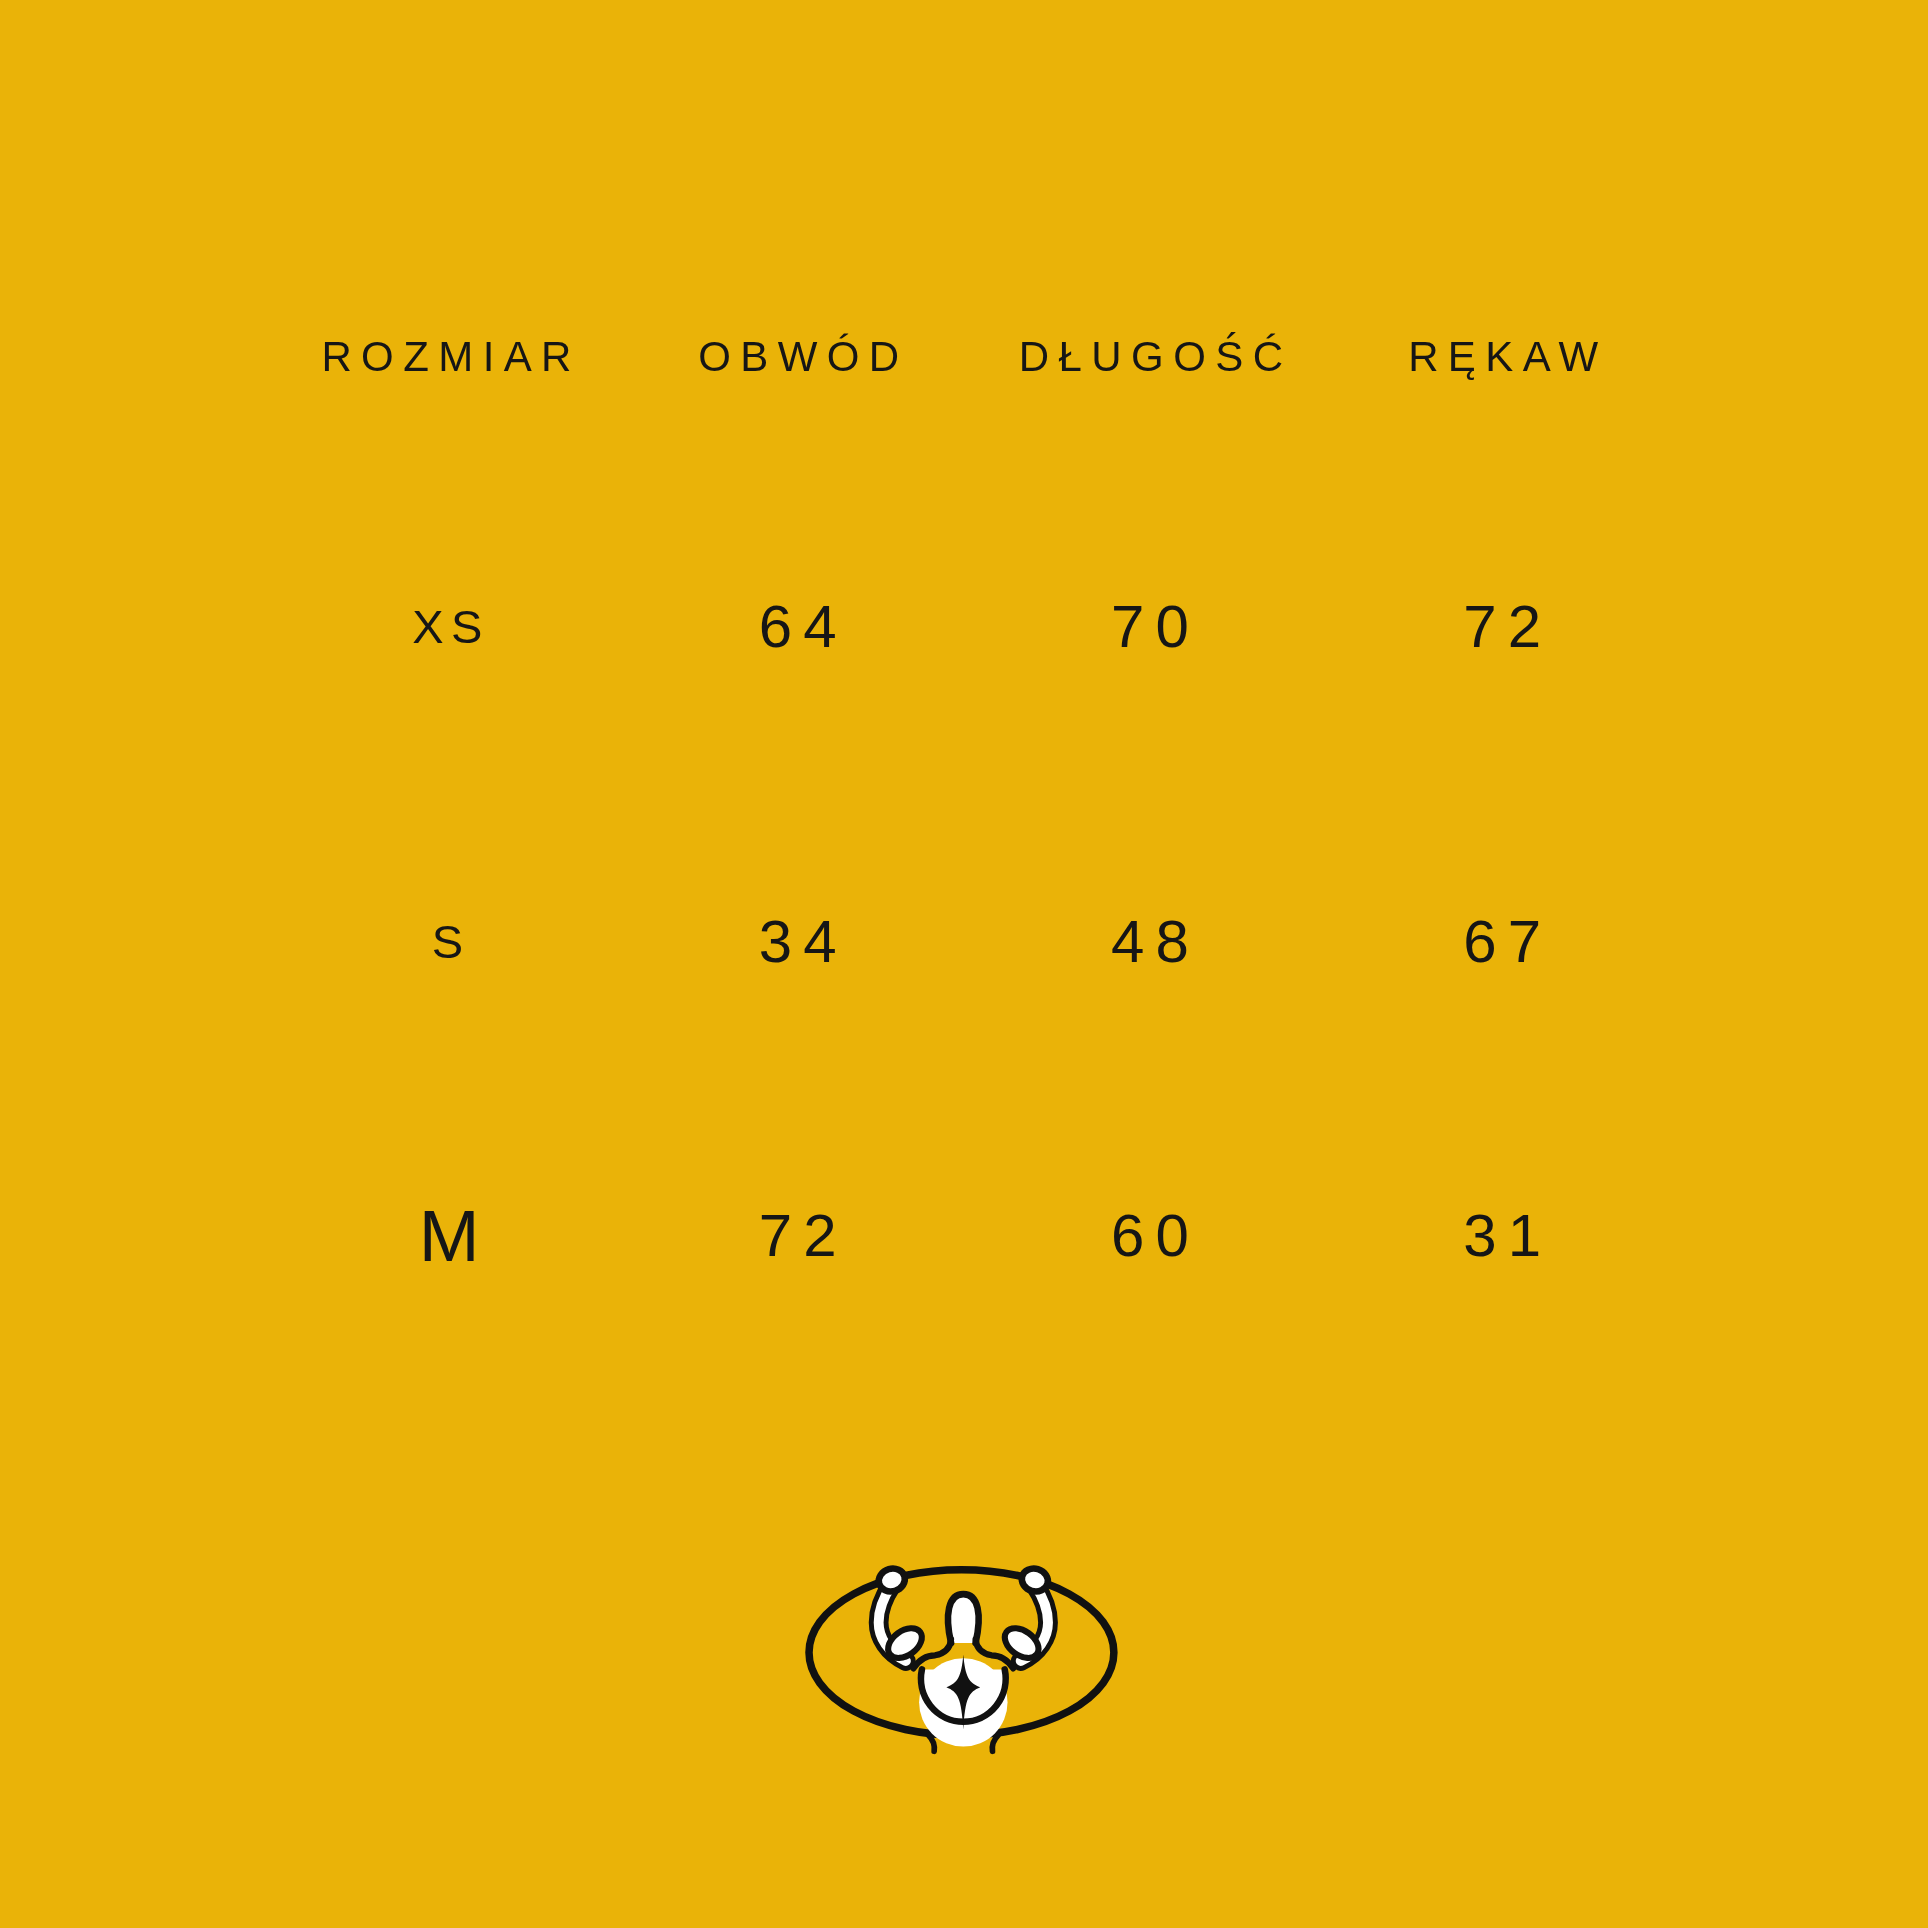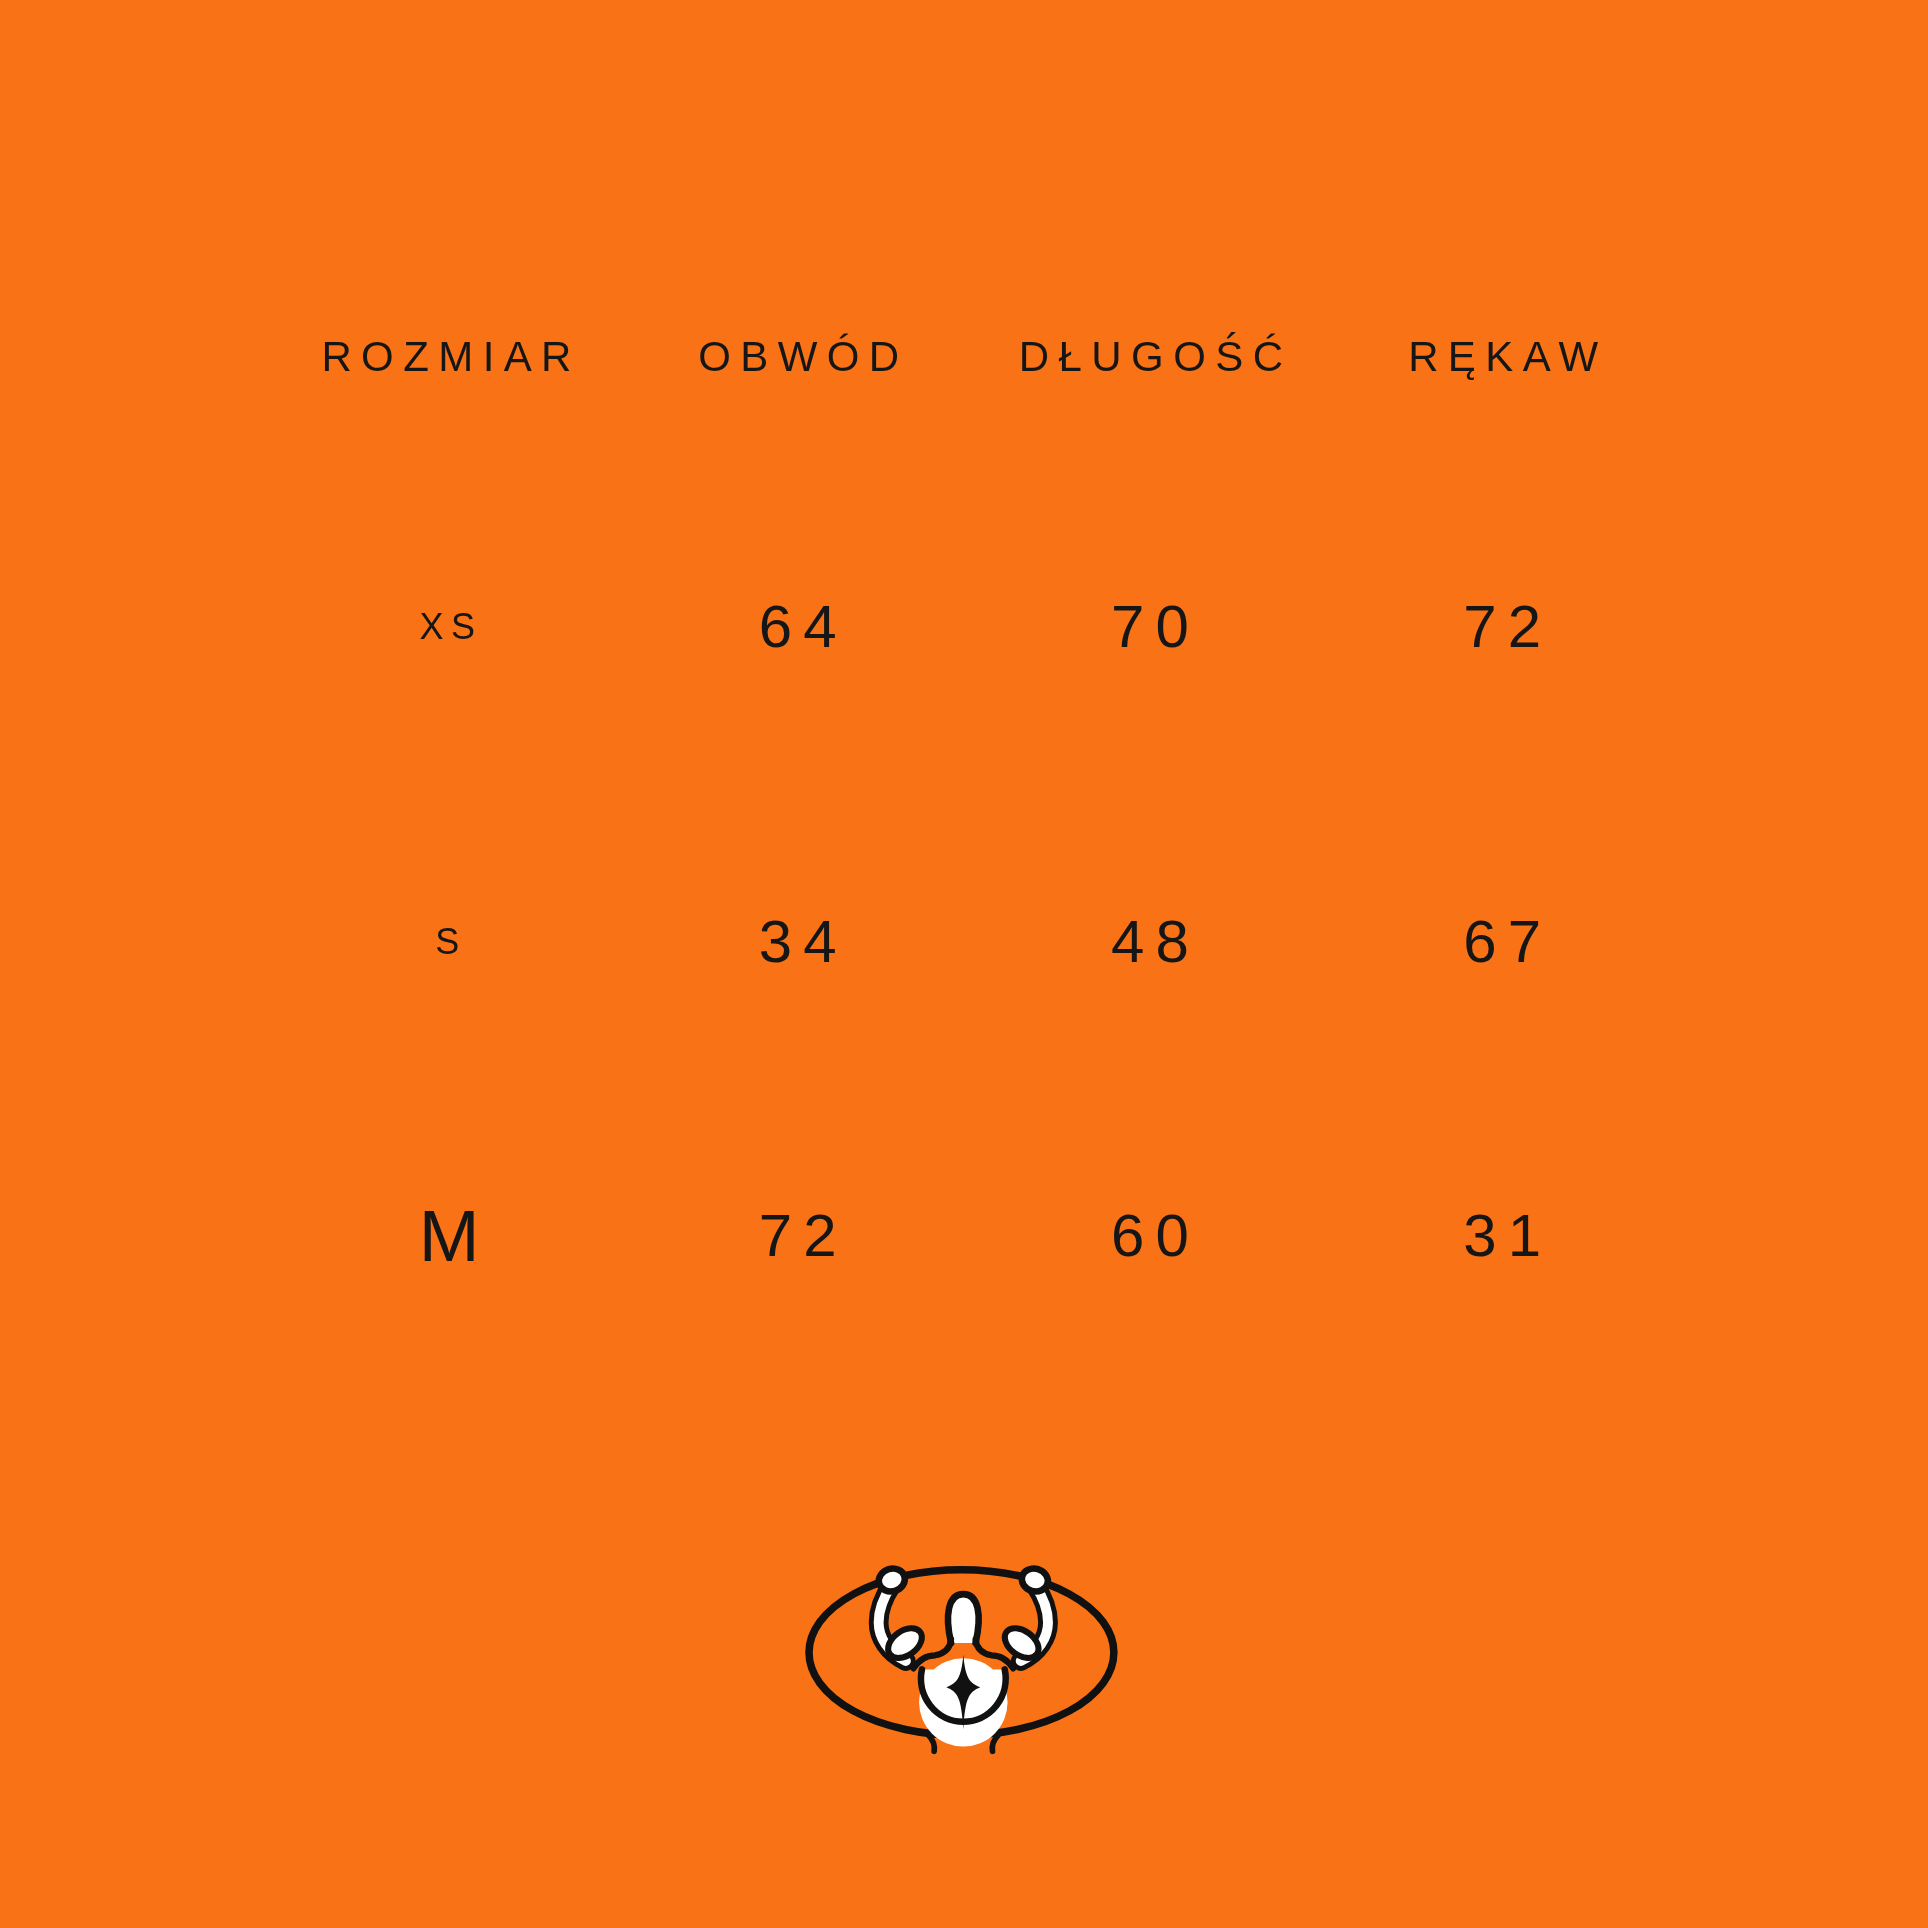--- a/index.html
+++ b/index.html
@@ -6,7 +6,7 @@
   .canvas{
     position:relative;
     width:1928px;height:1928px;
-    background:#f97316;
+    background:#eab308;
     font-family:"Liberation Sans", sans-serif;
     color:#1b1b1b;
     overflow:hidden;

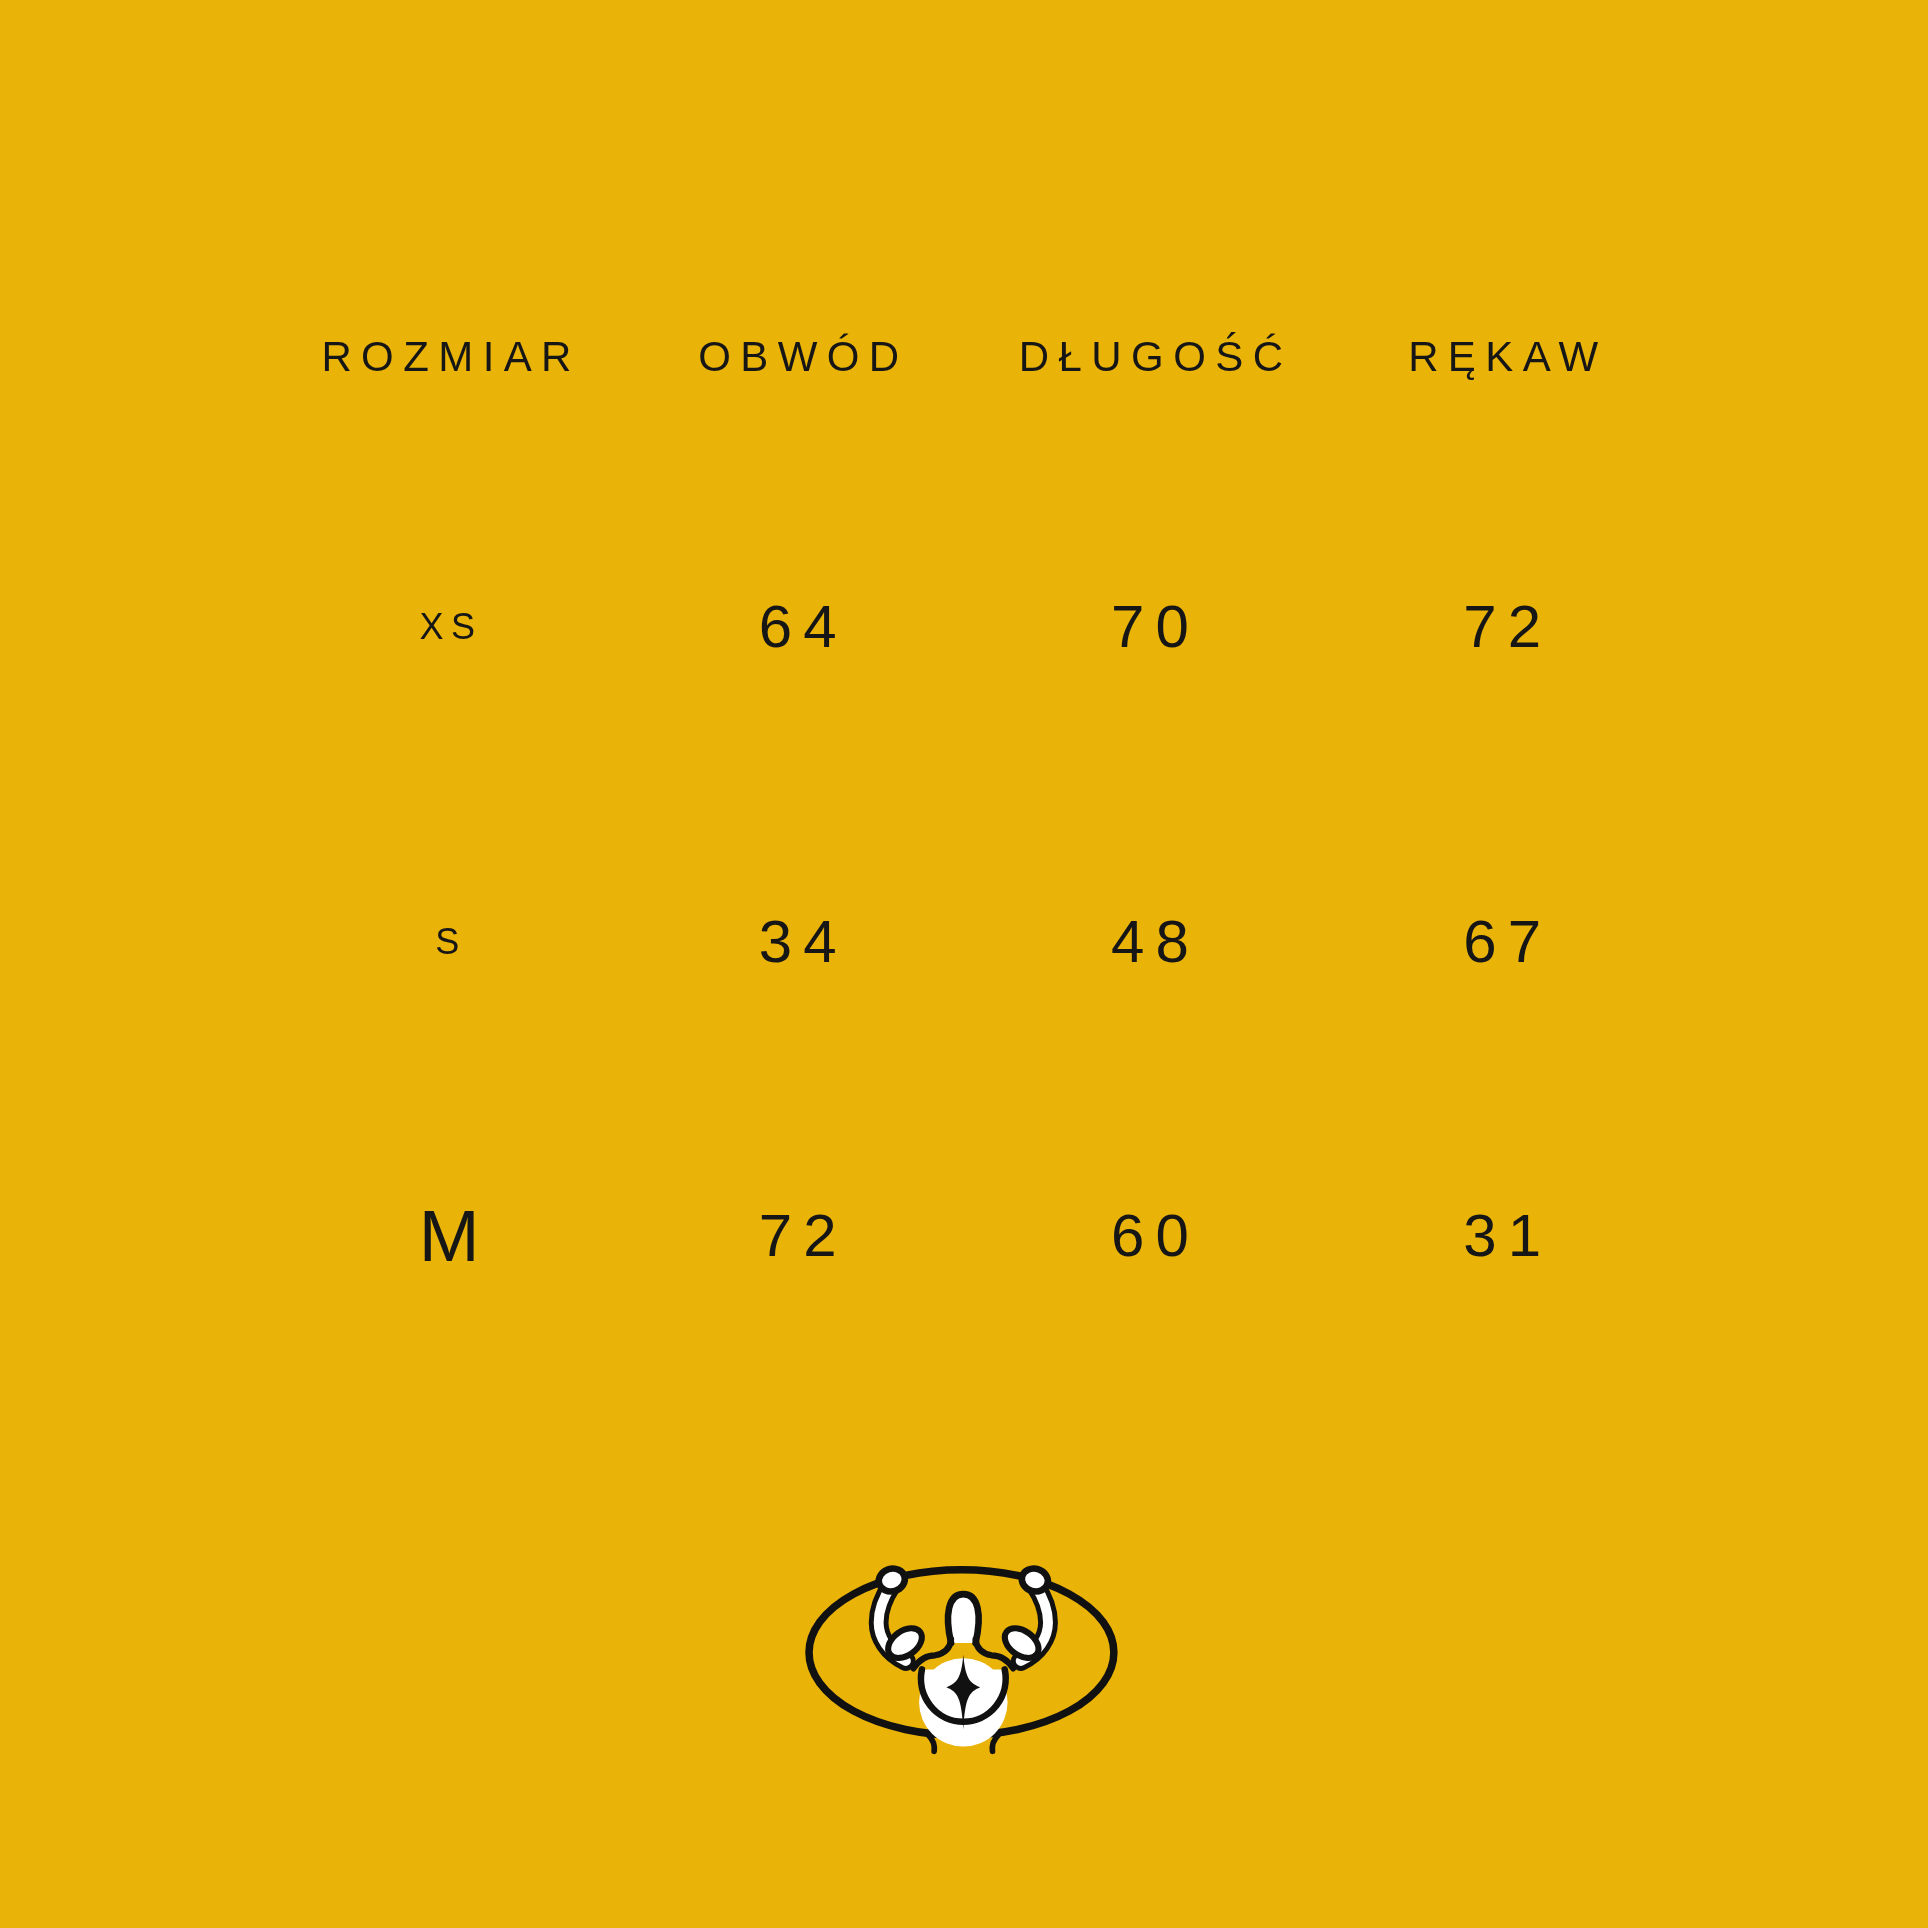--- a/index.html
+++ b/index.html
@@ -31,7 +31,7 @@
   .data-row-2{top:885px;height:113px;}
   .data-row-3{top:1179px;height:113px;}
   .size-cell{
-    font-size:36px;
+    font-size:47px;
     font-weight:300;
     letter-spacing:7.5px;
     color:#161616;

